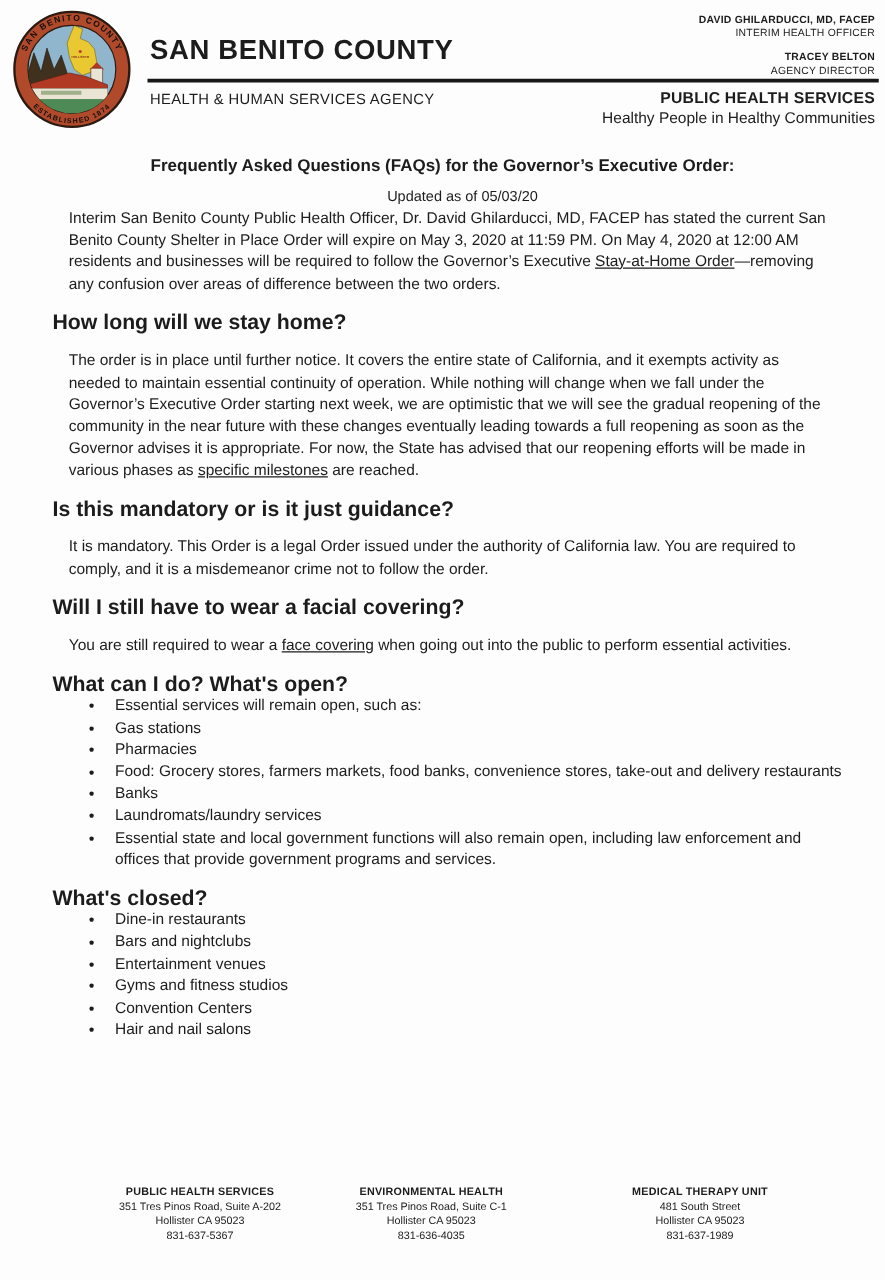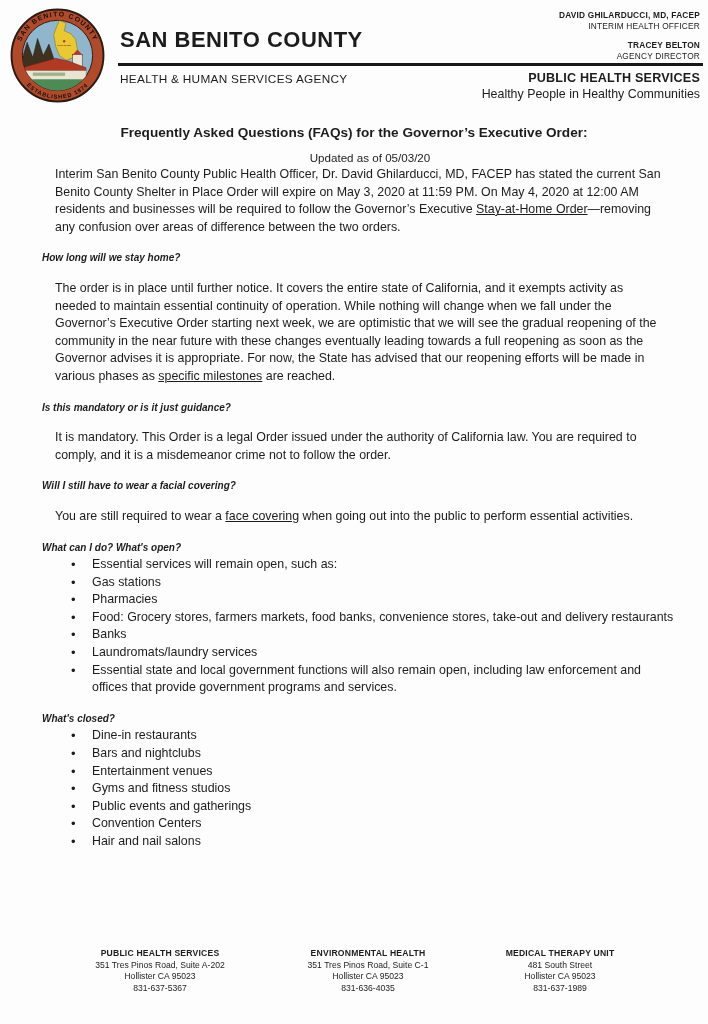--- a/index.html
+++ b/index.html
@@ -37,7 +37,7 @@
   .content { position:absolute; top:153px; left:42px; right:34px; font-size:12.4px; line-height:17.6px; }
   .content p { margin:13px; }
   .u { text-decoration:underline; text-decoration-thickness:1px; text-underline-offset:1px; }
-  .section h2 { font-size:10px; font-weight:700; margin:13px 0 0 0; line-height:17.6px;font-style:italic; }
+  .section h2 { font-size:17px; font-weight:700; margin:13px 0 0 0; line-height:17.6px; }
   .section ul { list-style:none; margin:0; padding:0; }
   .section li { position:relative; padding-left:50px; }
   .section li::before { content:"\2022"; position:absolute; left:29px; top:0; font-size:13px; }

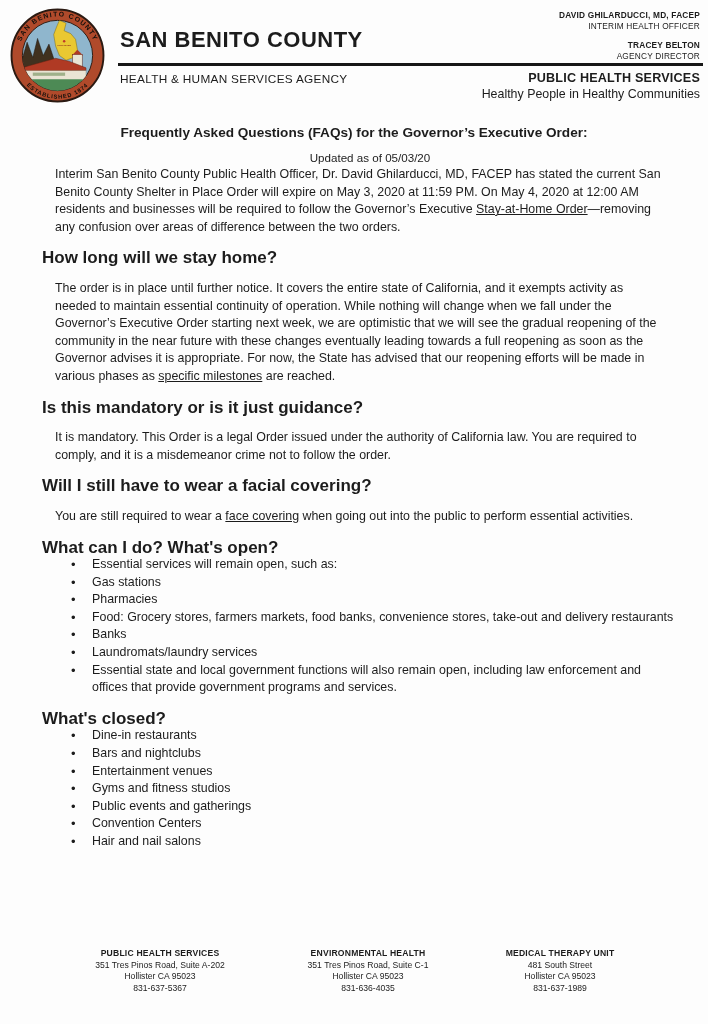--- a/index.html
+++ b/index.html
@@ -145,7 +145,6 @@
             <li>Bars and nightclubs</li>
             <li>Entertainment venues</li>
             <li>Gyms and fitness studios</li>
-            <li>Public events and gatherings</li>
             <li>Convention Centers</li>
             <li>Hair and nail salons</li>
           </ul>

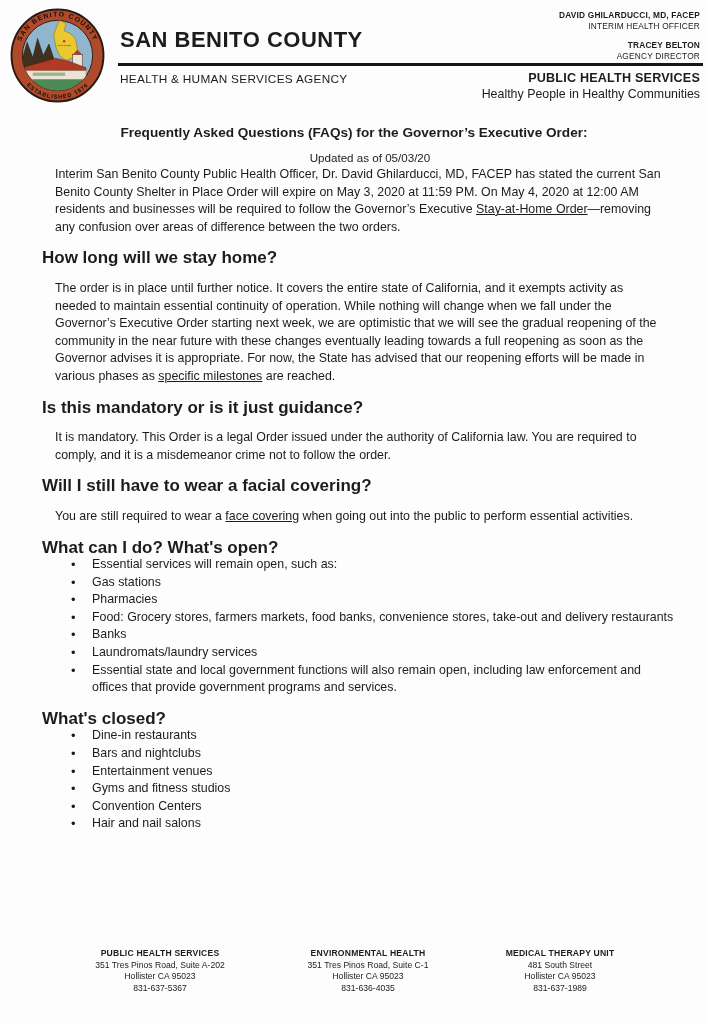--- a/index.html
+++ b/index.html
@@ -46,7 +46,7 @@
   .footer { position:absolute; top:948px; left:0; width:100%; height:60px; font-size:8.6px; line-height:11.7px; }
   .office { position:absolute; width:220px; text-align:center; }
   .office.c1 { left:50px; }
-  .office.c2 { left:258px; }
+  .office.c2 { left:235px; }
   .office.c3 { left:450px; }
   .office-name { font-weight:700; letter-spacing:.2px; }
 </style>

